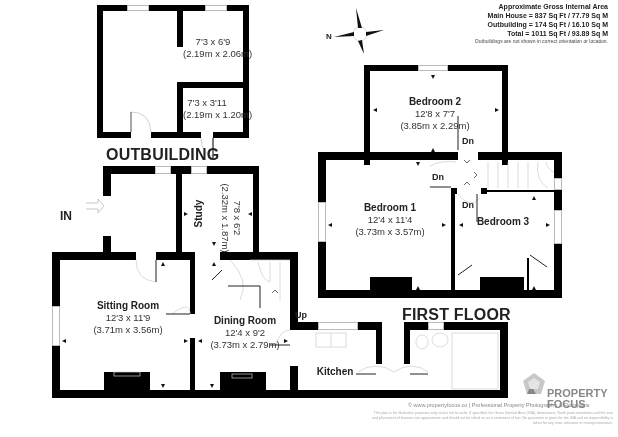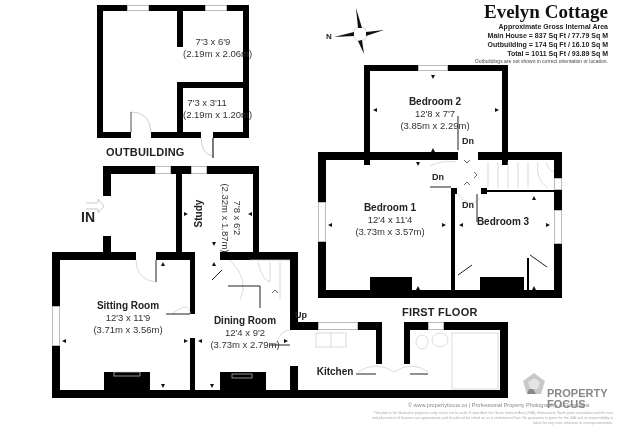--- a/index.html
+++ b/index.html
@@ -24,7 +24,6 @@
 <body>
 
 <div class="title">
-  <div class="name">Evelyn Cottage</div>
   <div class="line">Approximate Gross Internal Area</div>
   <div class="line">Main House = 837 Sq Ft / 77.79 Sq M</div>
   <div class="line">Outbuilding = 174 Sq Ft / 16.10 Sq M</div>

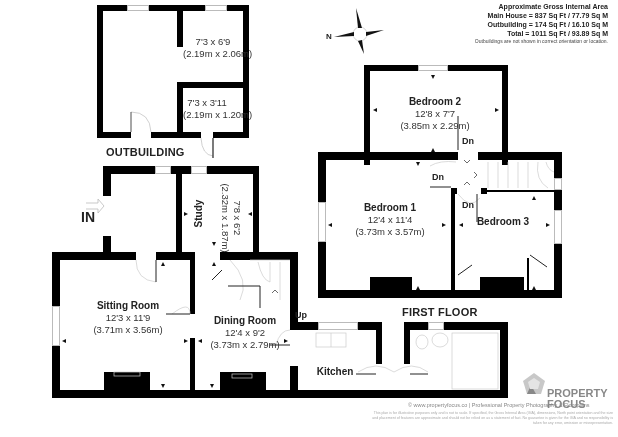--- a/index.html
+++ b/index.html
@@ -9,7 +9,7 @@
   .win { position:absolute; background:#fff; border:1px solid #bbb; box-sizing:border-box; }
   .room-name { position:absolute; font-weight:bold; font-size:10px; color:#222; text-align:center; white-space:nowrap; }
   .dim { position:absolute; font-size:9.5px; color:#333; text-align:center; white-space:nowrap; line-height:12px; }
-  .floor-label { position:absolute; font-weight:bold; font-size:11px; color:#222; letter-spacing:0.2px; white-space:nowrap; }
+  .floor-label { position:absolute; font-weight:bold; font-size:16px; color:#222; letter-spacing:0.2px; white-space:nowrap; }
   .small { position:absolute; font-weight:bold; font-size:9px; color:#222; }
   .title { position:absolute; right:10px; top:2px; text-align:right; }
   .title .name { font-family:"Liberation Serif", serif; font-weight:bold; font-size:19px; line-height:20px; color:#111; }

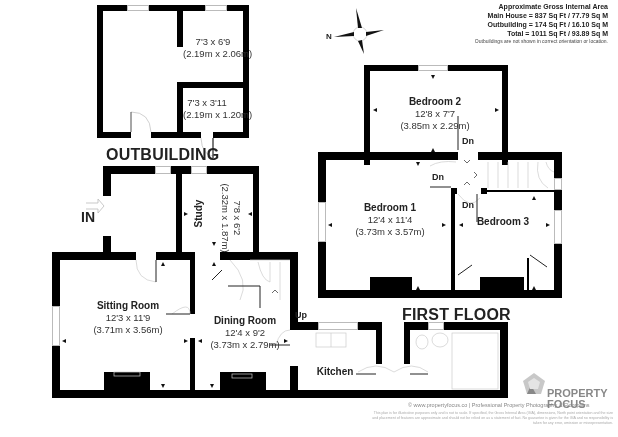--- a/index.html
+++ b/index.html
@@ -247,7 +247,7 @@
       <polygon points="248,214 252,212 252,216"></polygon>
     </g>
   </svg>
-  <div class="small" style="left:81px;top:209px;font-size:14px;">IN</div>
+  <div class="small" style="left:60px;top:209px;font-size:12px;">IN</div>
   <div class="room-name" style="left:178px;top:208px;width:40px;transform:rotate(-90deg);">Study</div>
   <div class="dim" style="left:186px;top:206px;width:90px;transform:rotate(90deg);transform-origin:45px 12px;">
     <div>7'8 x 6'2</div>

